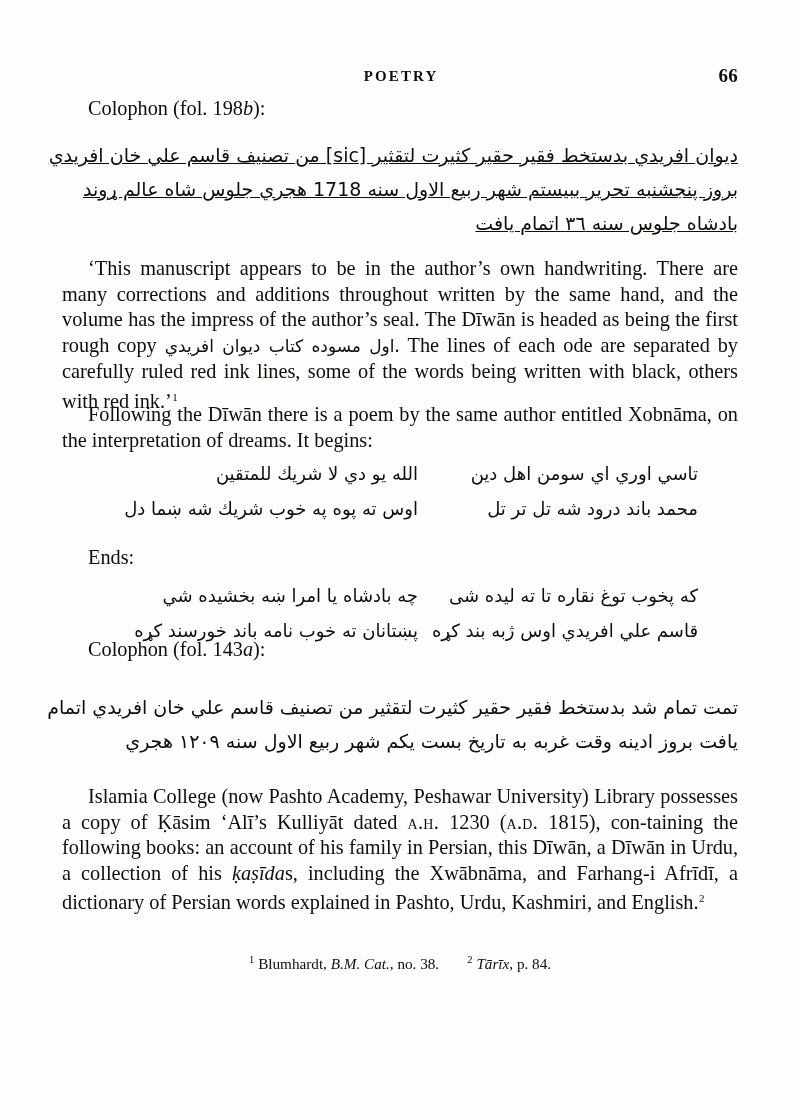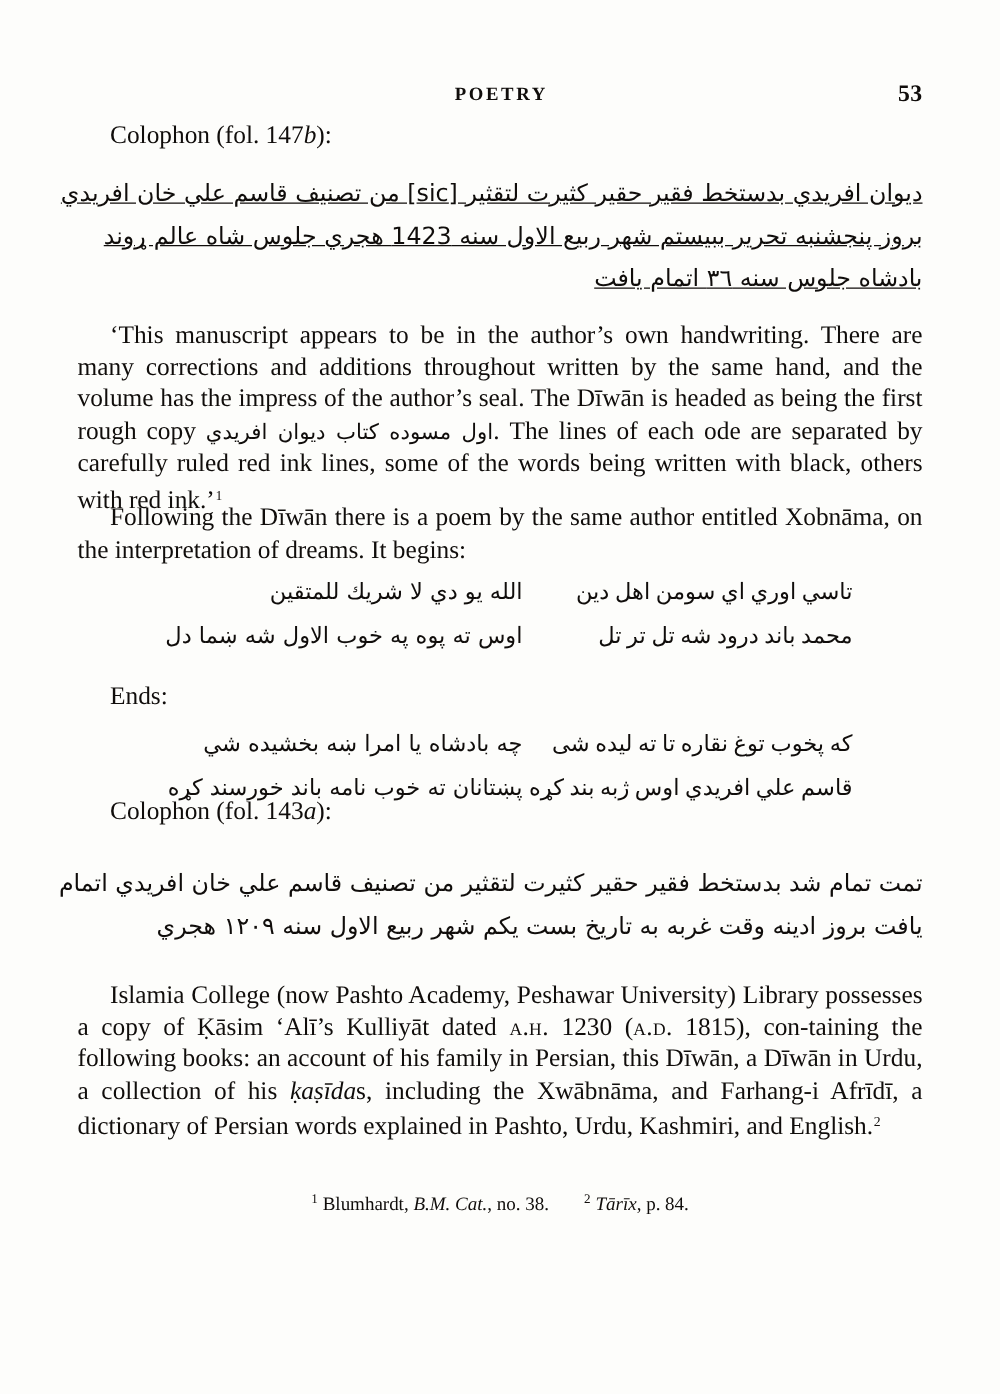--- a/index.html
+++ b/index.html
@@ -159,7 +159,7 @@
 
   <div class="runhead">
     <div class="title">POETRY</div>
-    <div class="folio">53</div>
+    <div class="folio">66</div>
   </div>
 
   <div class="block label" style="top:96px;"><span>Colophon (fol. 147</span><i>b</i><span>):</span></div>

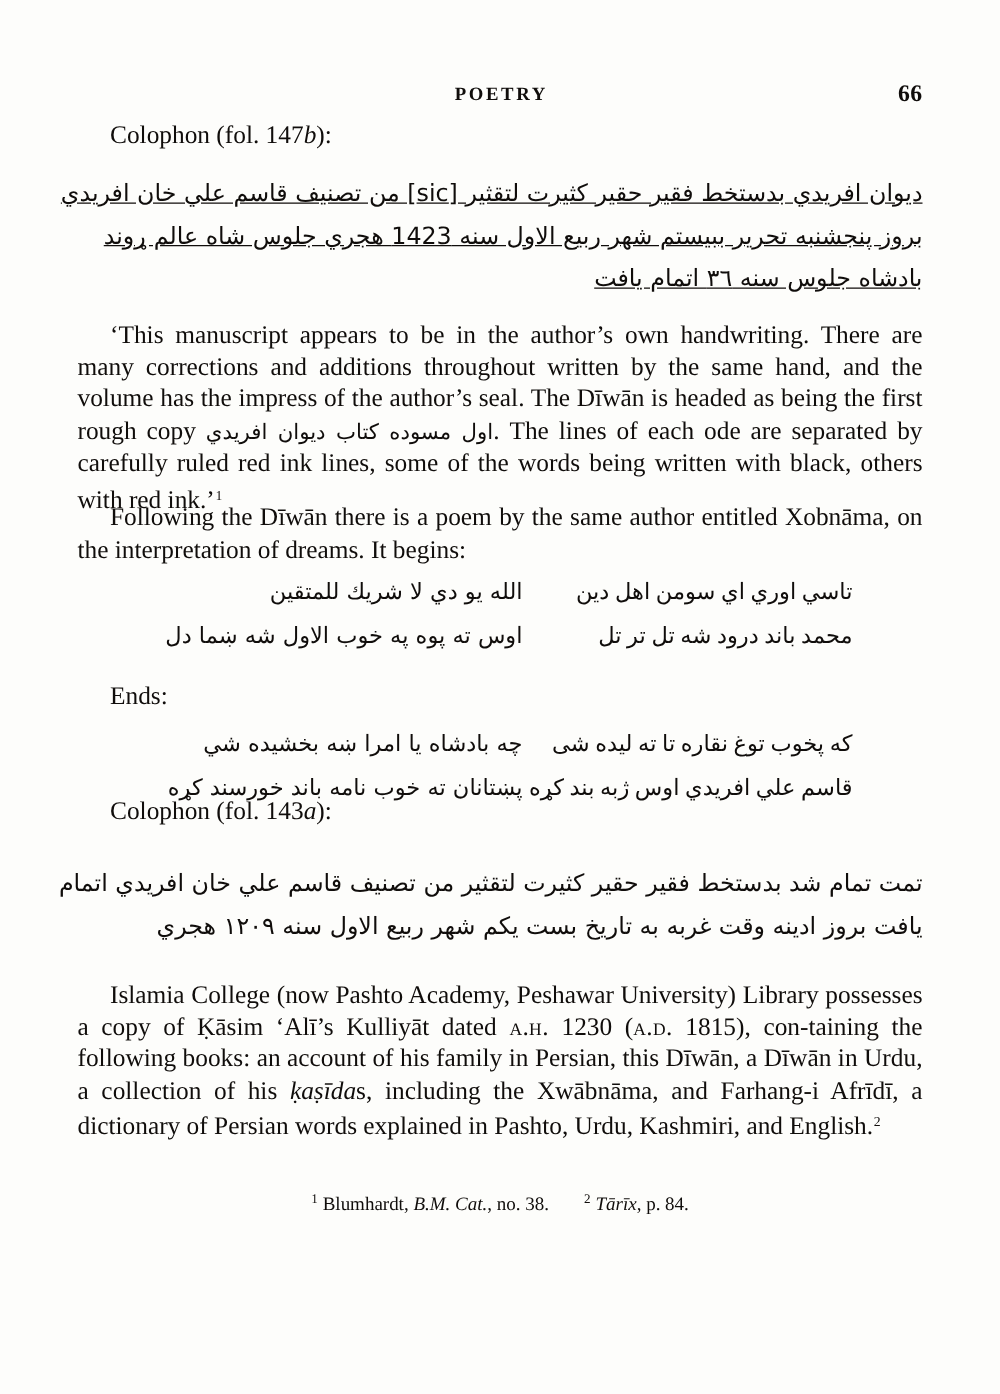--- a/index.html
+++ b/index.html
@@ -162,7 +162,7 @@
     <div class="folio">66</div>
   </div>
 
-  <div class="block label" style="top:96px;"><span>Colophon (fol. 147</span><i>b</i><span>):</span></div>
+  <div class="block label" style="top:96px;"><span>Colophon (fol. 198</span><i>b</i><span>):</span></div>
 
   <div class="block ar" style="top:138px;text-decoration:underline;">
     <span class="ar-line">ديوان افريدي بدستخط فقير حقير كثيرت لتقثير [sic] من تصنيف قاسم علي خان افريدي</span>

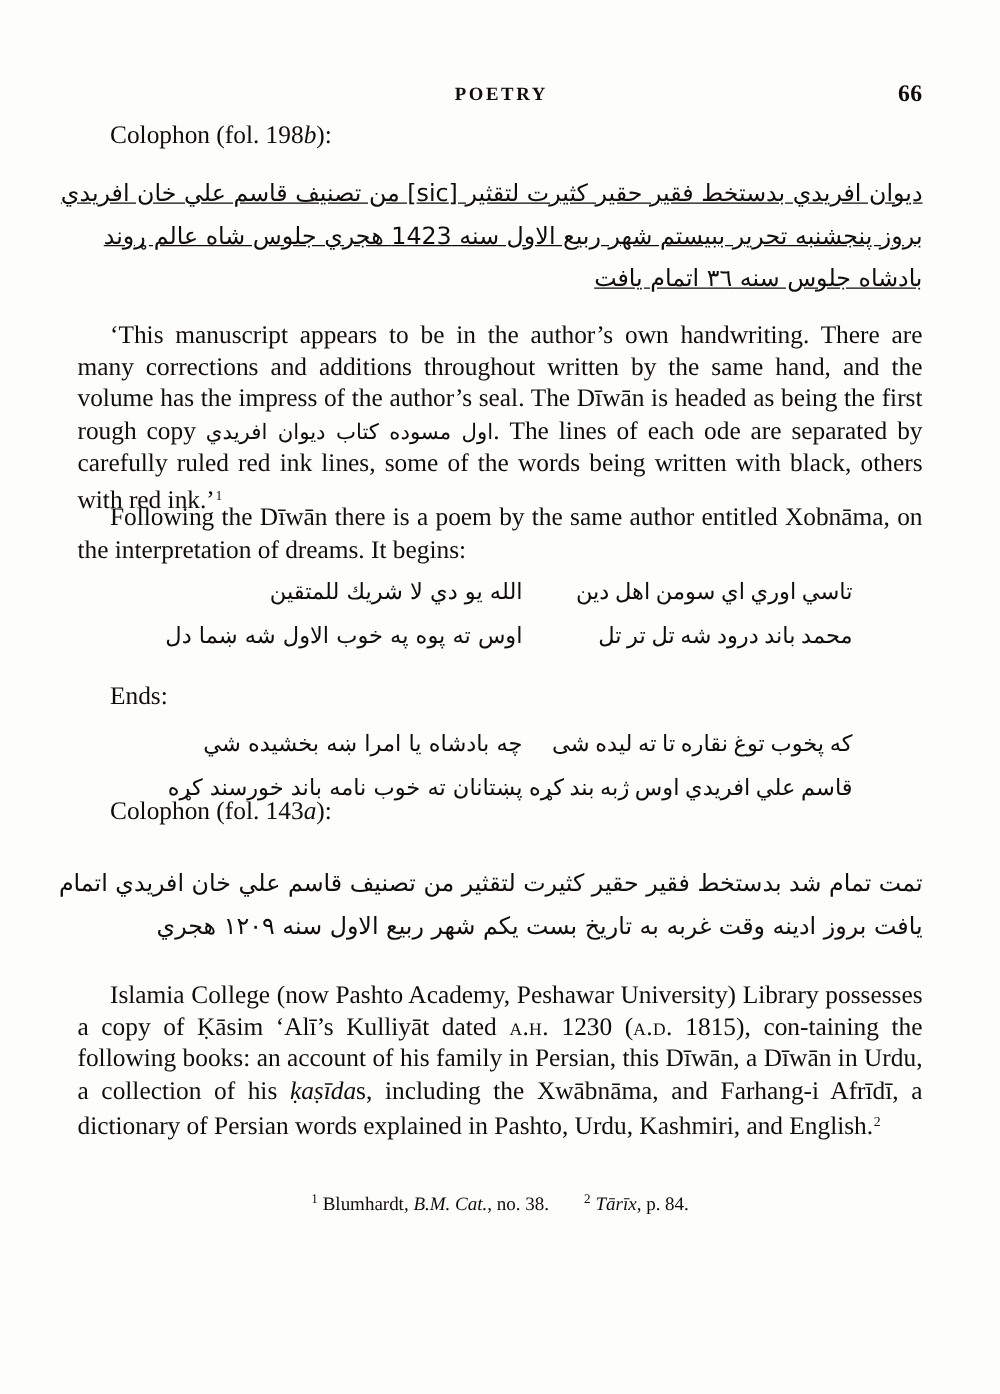--- a/index.html
+++ b/index.html
@@ -166,7 +166,7 @@
 
   <div class="block ar" style="top:138px;text-decoration:underline;">
     <span class="ar-line">ديوان افريدي بدستخط فقير حقير كثيرت لتقثير [sic] من تصنيف قاسم علي خان افريدي</span>
-    <span class="ar-line">بروز پنجشنبه تحرير ببيستم شهر ربيع الاول سنه 1423 هجري جلوس شاه عالم ړوند</span>
+    <span class="ar-line">بروز پنجشنبه تحرير ببيستم شهر ربيع الاول سنه 1718 هجري جلوس شاه عالم ړوند</span>
     <span class="ar-line">بادشاه جلوس سنه ٣٦ اتمام يافت</span>
   </div>
 

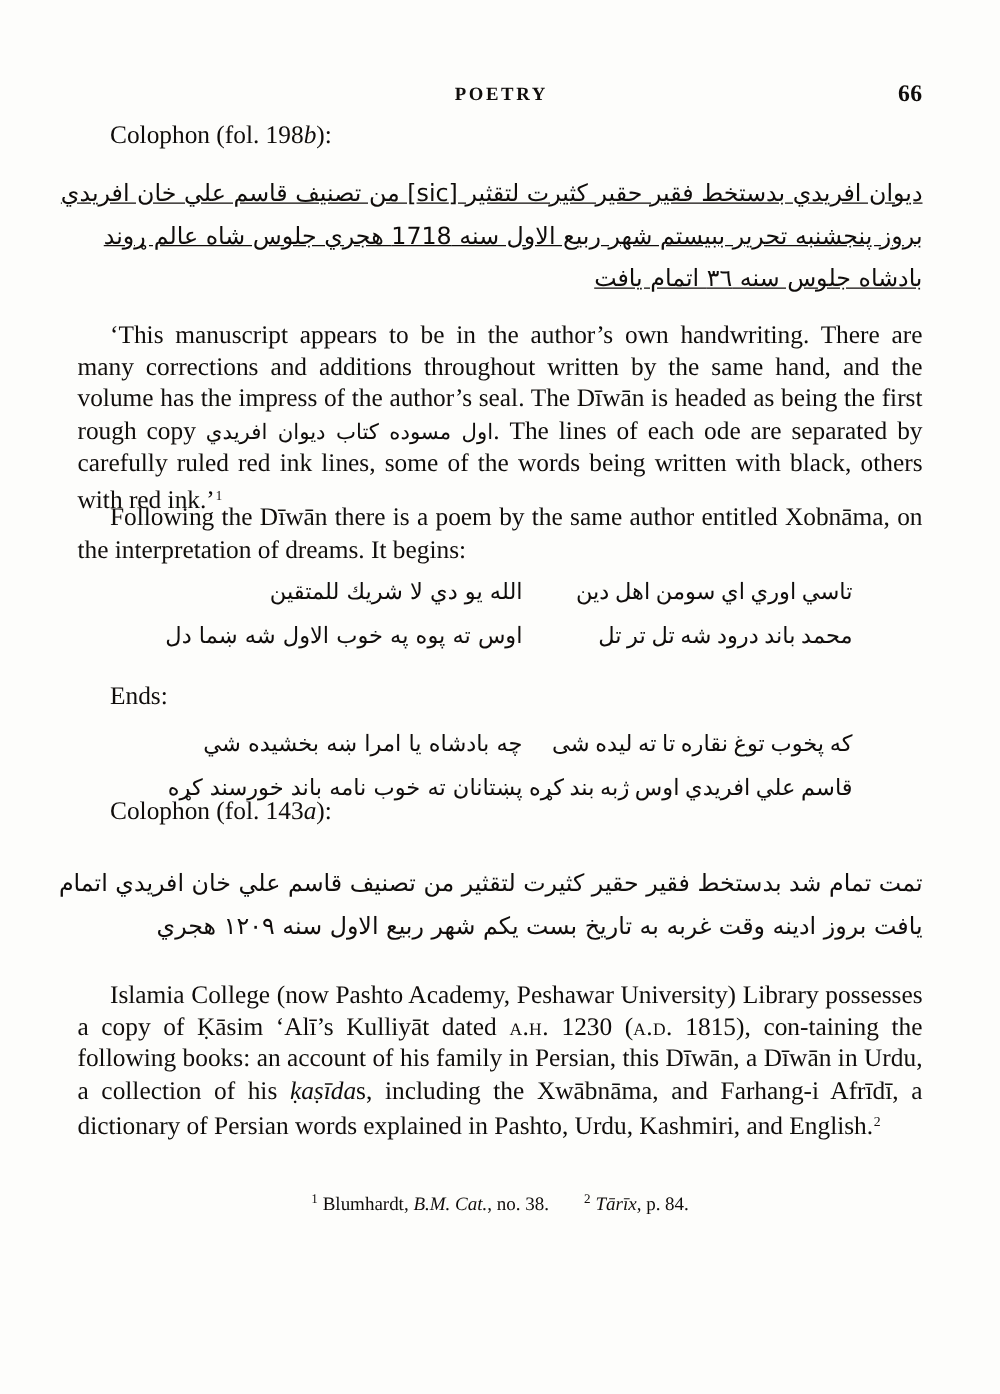--- a/index.html
+++ b/index.html
@@ -112,9 +112,8 @@
     white-space: nowrap;
   }
   .hemi-right {
-    right: 56px;
+    right: 40px;
     text-align: right;
-    font-family: Liberation Serif, serif;
   }
   .hemi-left {
     right: 320px;

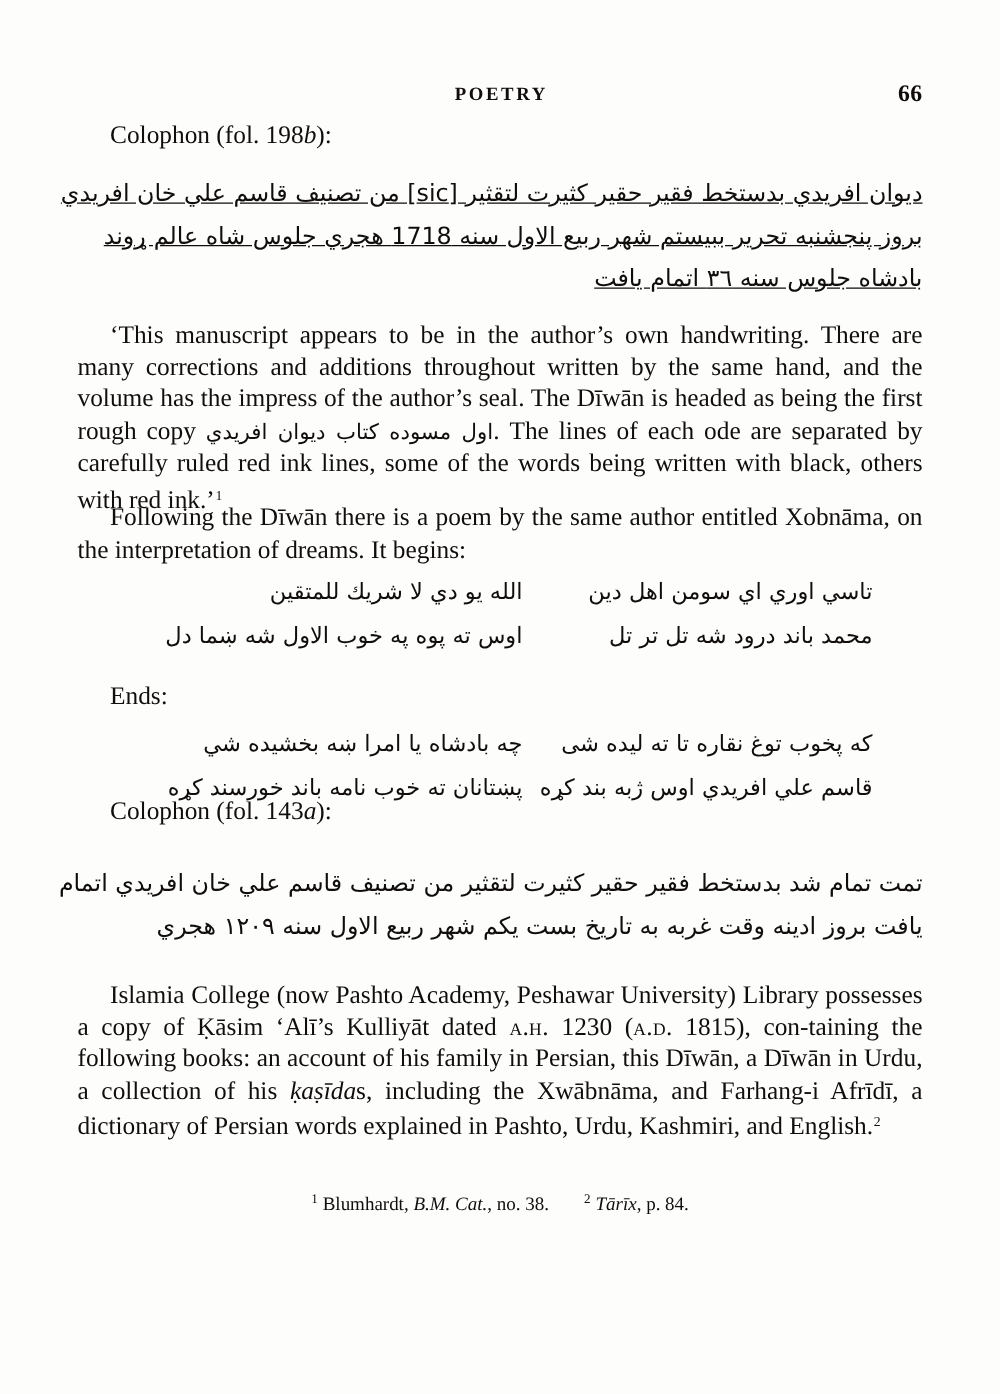--- a/index.html
+++ b/index.html
@@ -180,7 +180,7 @@
     </div>
     <div class="couplet">
       <span class="hemi hemi-right">محمد باند درود شه تل تر تل</span>
-      <span class="hemi hemi-left">اوس ته پوه په خوب الاول شه ښما دل</span>
+      <span class="hemi hemi-left">اوس ته پوه په خوب شريك شه ښما دل</span>
     </div>
   </div>
 

